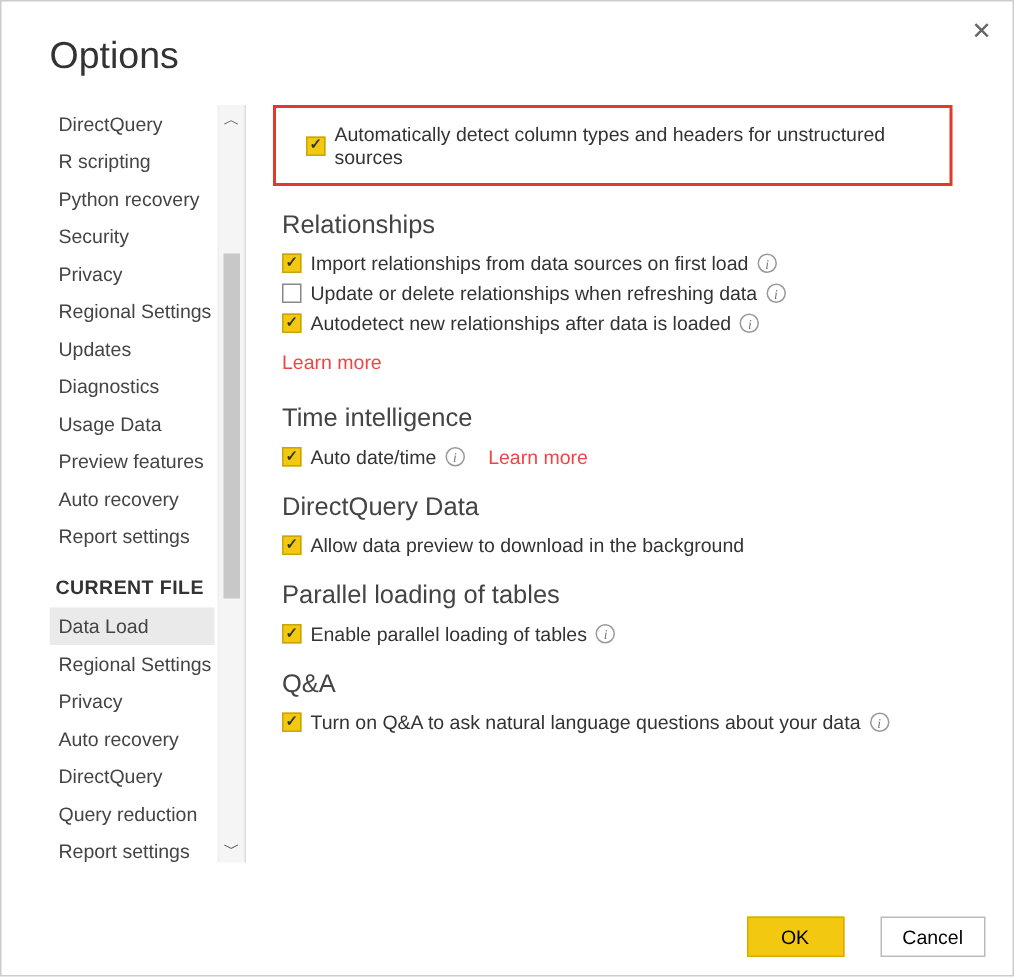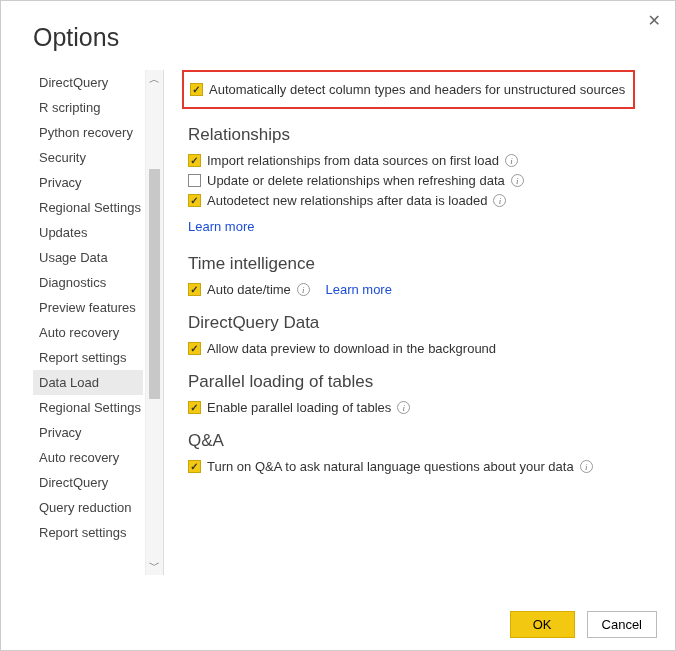--- a/index.html
+++ b/index.html
@@ -153,7 +153,7 @@
   }
   .highlight-box {
     border: 2px solid #e2392c;
-    padding: 5px 6px;
+    padding: 5px 20px;
     margin-left: -6px;
     margin-right: 10px;
   }

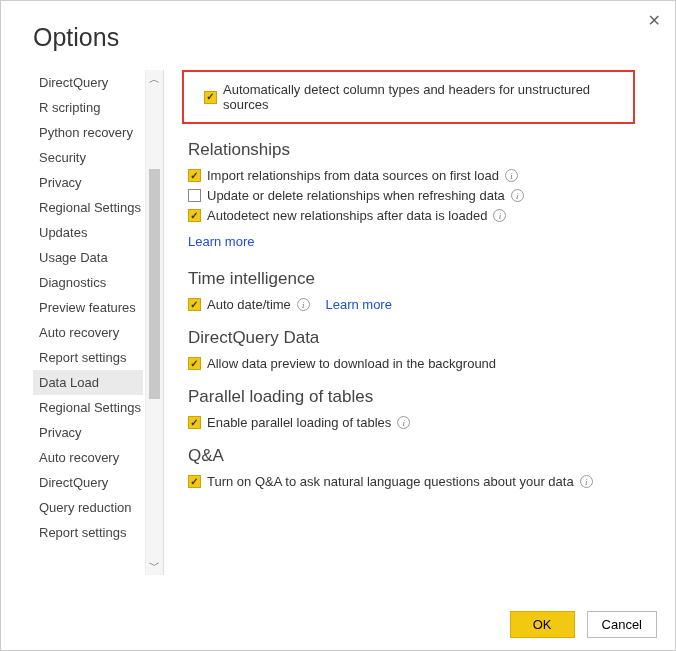--- a/index.html
+++ b/index.html
@@ -145,7 +145,7 @@
   }
   .info::after { content: "i"; }
   .link {
-    color: #1d4ed8;
+    color: #ef4444;
     font-size: 13px;
     cursor: pointer;
     margin: 6px 0 4px 0;

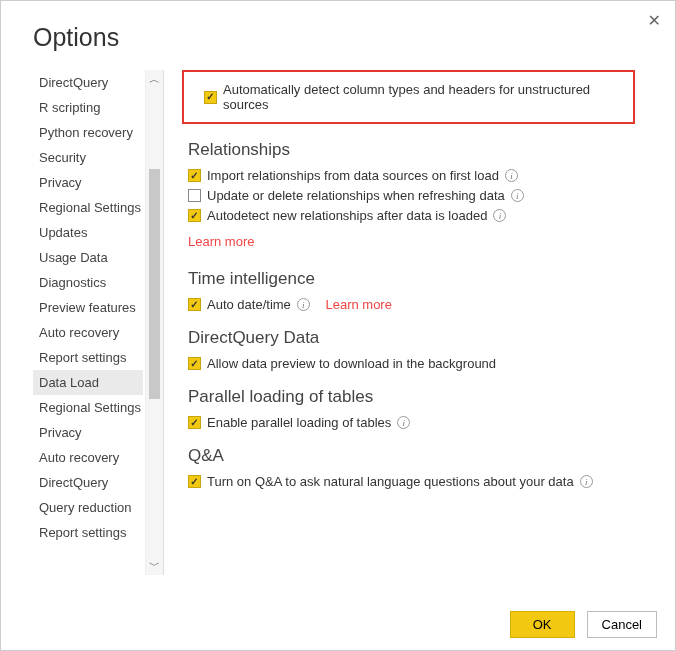--- a/index.html
+++ b/index.html
@@ -194,8 +194,8 @@
       <div class="item">Privacy</div>
       <div class="item">Regional Settings</div>
       <div class="item">Updates</div>
+      <div class="item">Diagnostics</div>
       <div class="item">Usage Data</div>
-      <div class="item">Diagnostics</div>
       <div class="item">Preview features</div>
       <div class="item">Auto recovery</div>
       <div class="item">Report settings</div>

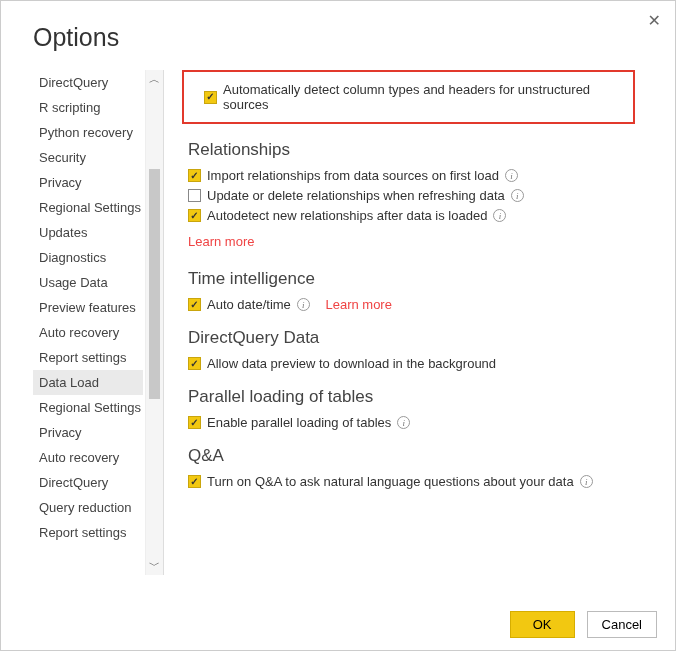--- a/index.html
+++ b/index.html
@@ -199,6 +199,7 @@
       <div class="item">Preview features</div>
       <div class="item">Auto recovery</div>
       <div class="item">Report settings</div>
+      <div class="cat">CURRENT FILE</div>
       <div class="item selected">Data Load</div>
       <div class="item">Regional Settings</div>
       <div class="item">Privacy</div>

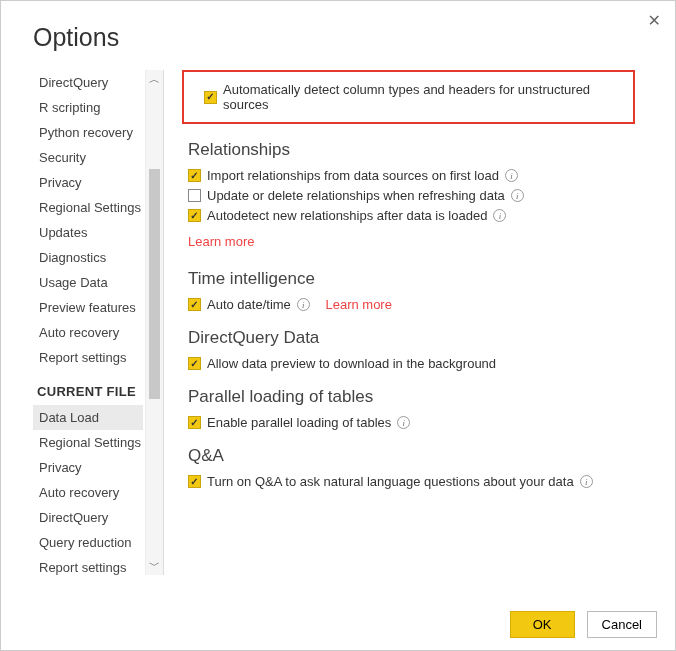--- a/index.html
+++ b/index.html
@@ -162,7 +162,7 @@
     bottom: 12px;
     right: 18px;
     display: flex;
-    gap: 12px;
+    gap: 24px;
   }
   .btn {
     min-width: 65px;

